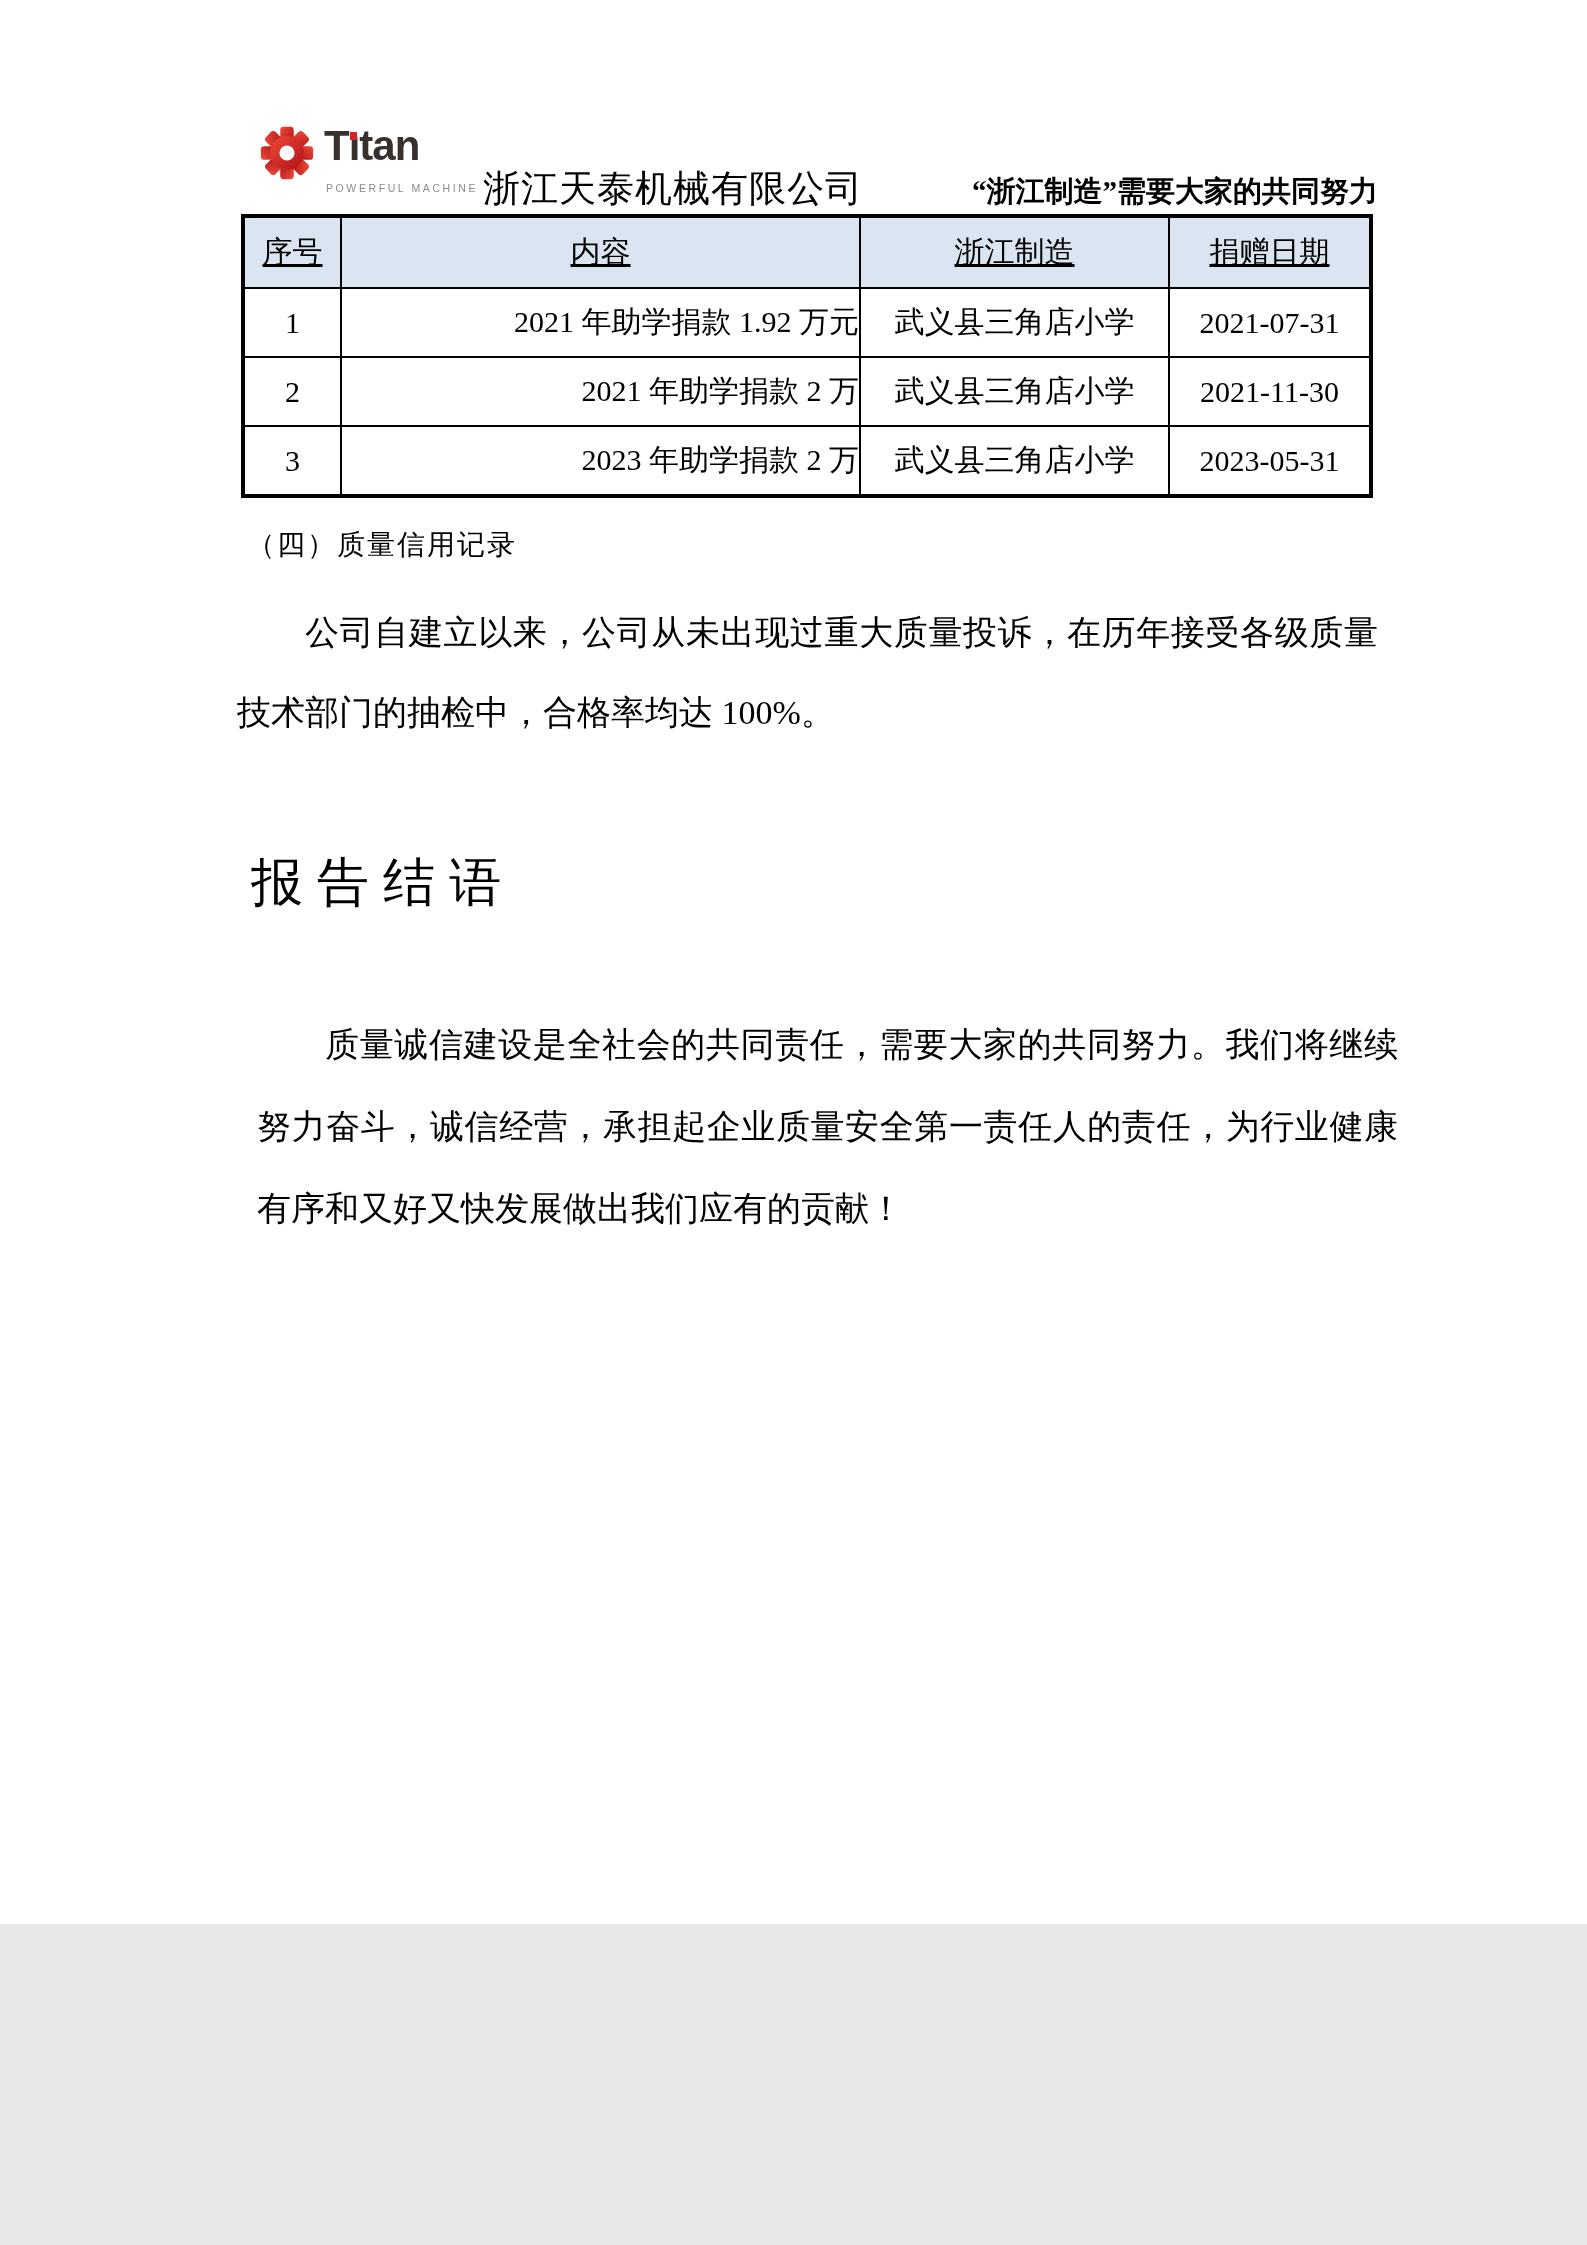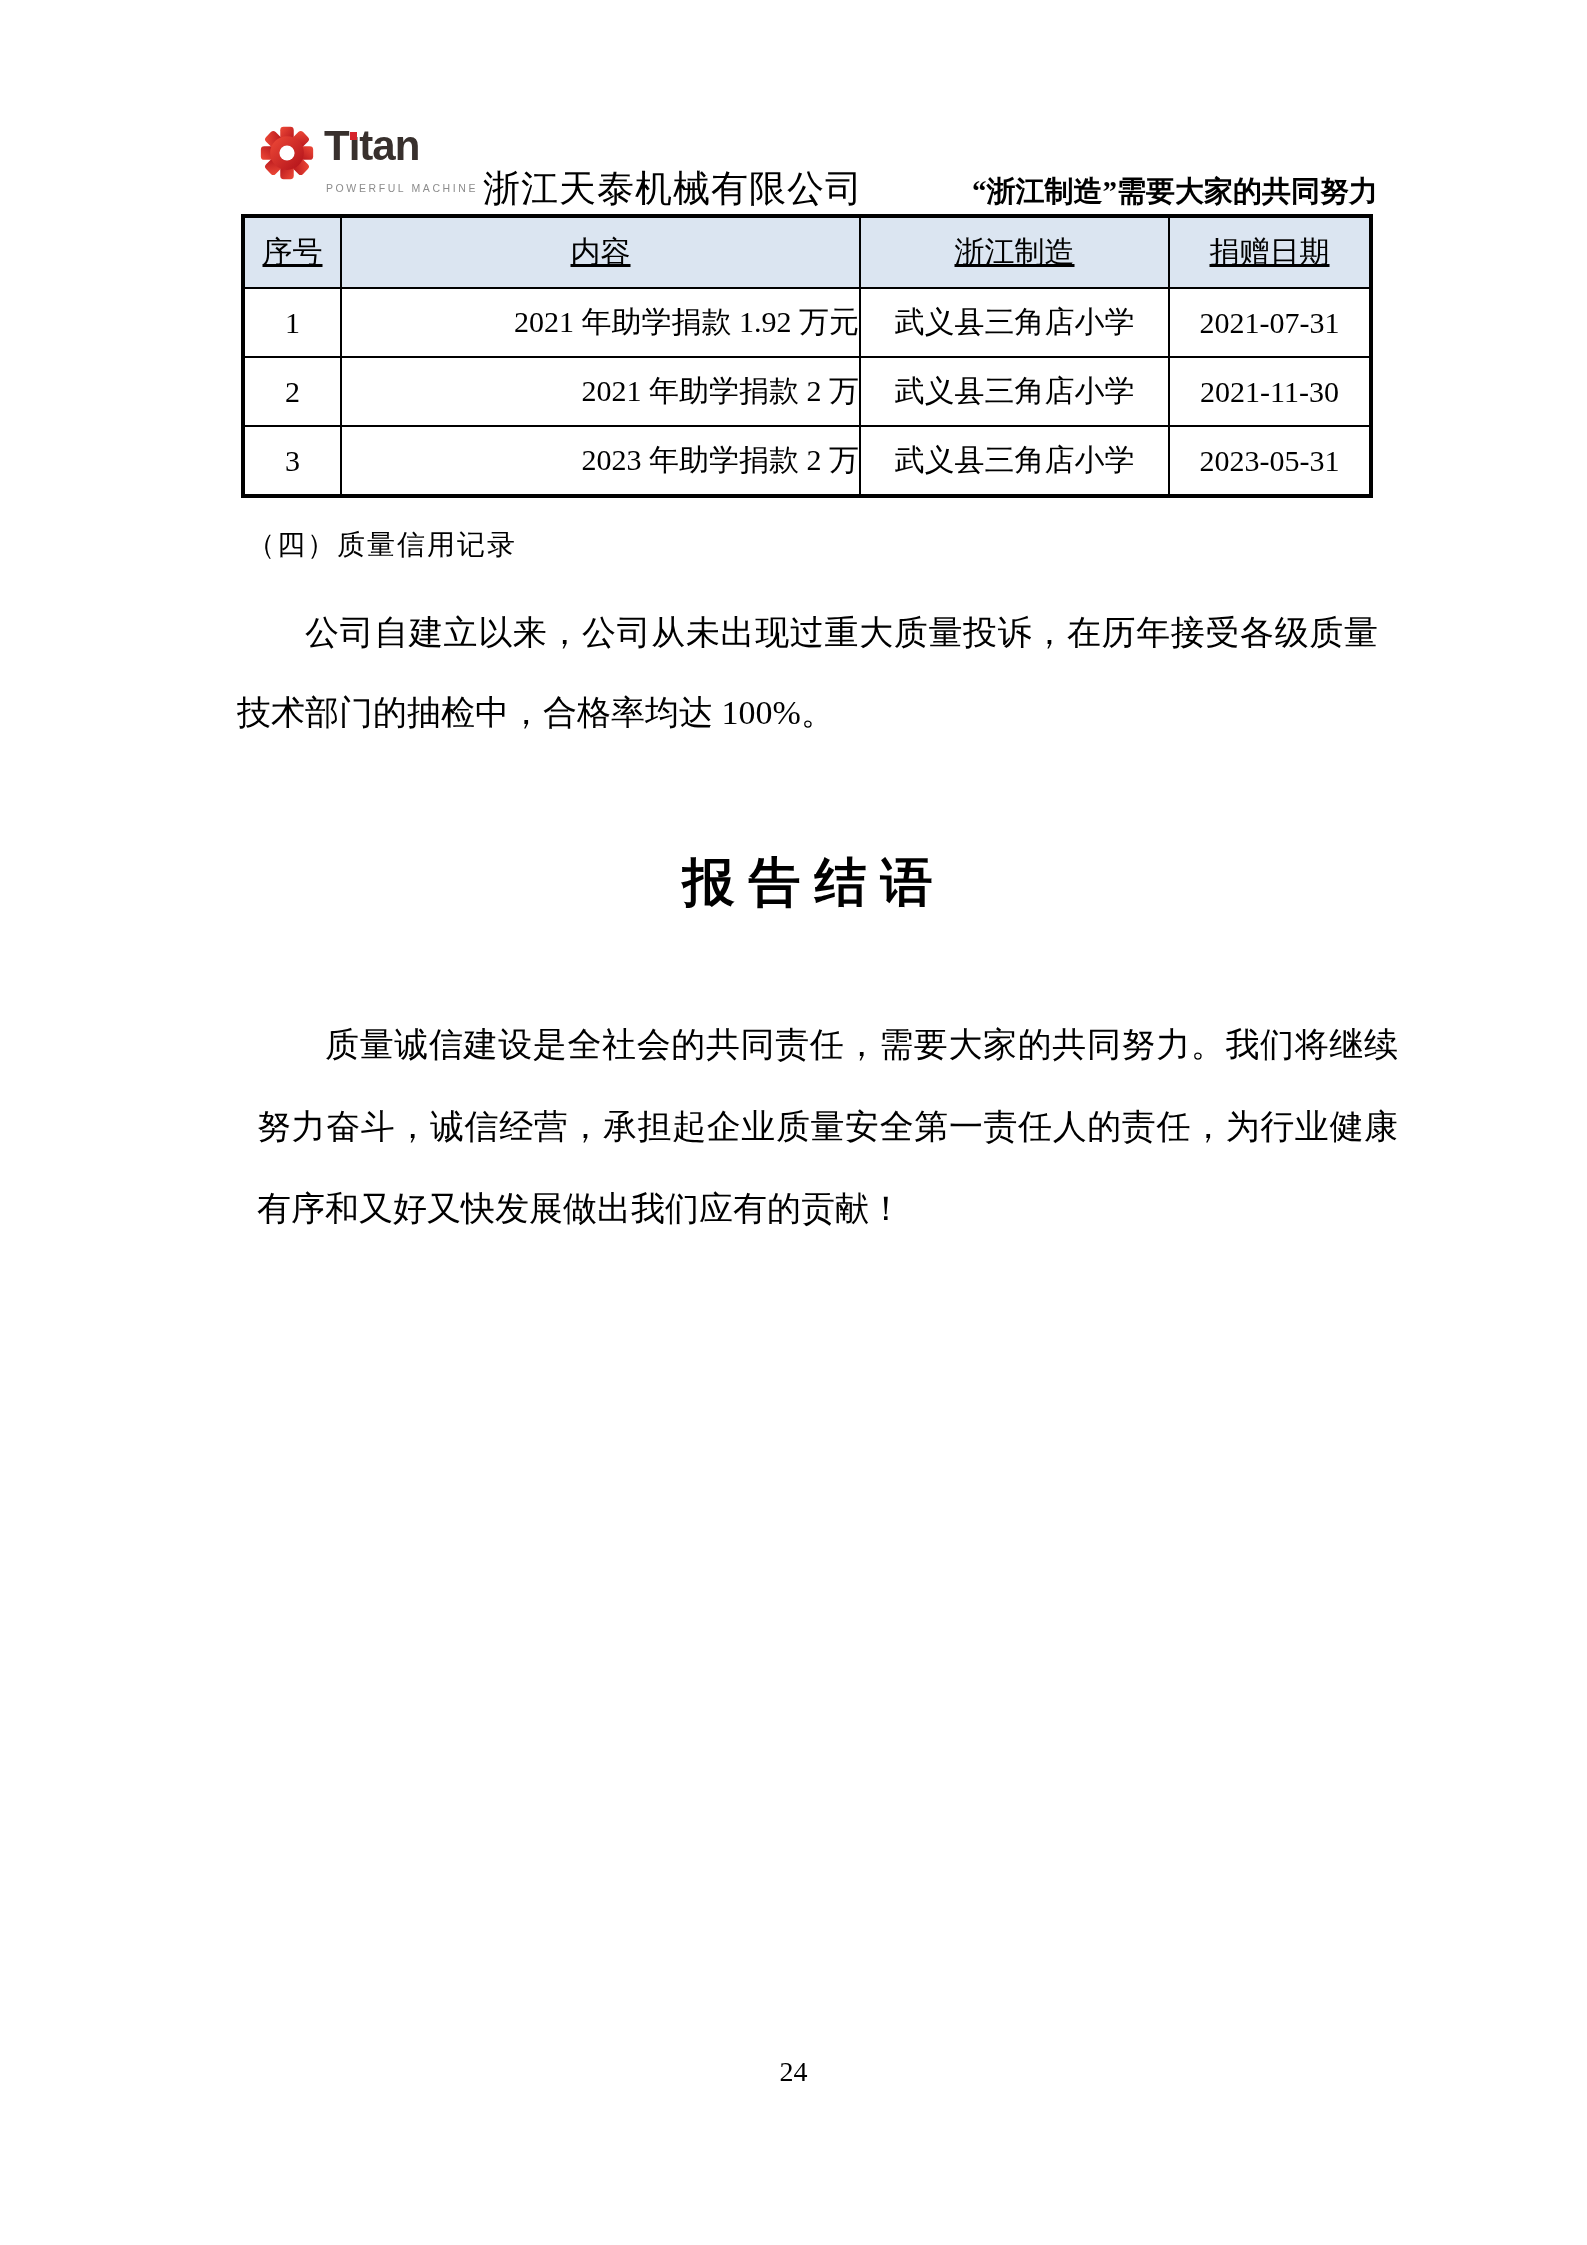--- a/index.html
+++ b/index.html
@@ -5,7 +5,7 @@
   html,body{margin:0;padding:0;background:#e8e8e8;}
   .page{
     position:relative;
-    width:1587px;height:2245px;
+    width:1587px;height:1924px;
     margin:0 auto;
     background:#ffffff;
     font-family:"Liberation Serif","DejaVu Serif",serif;

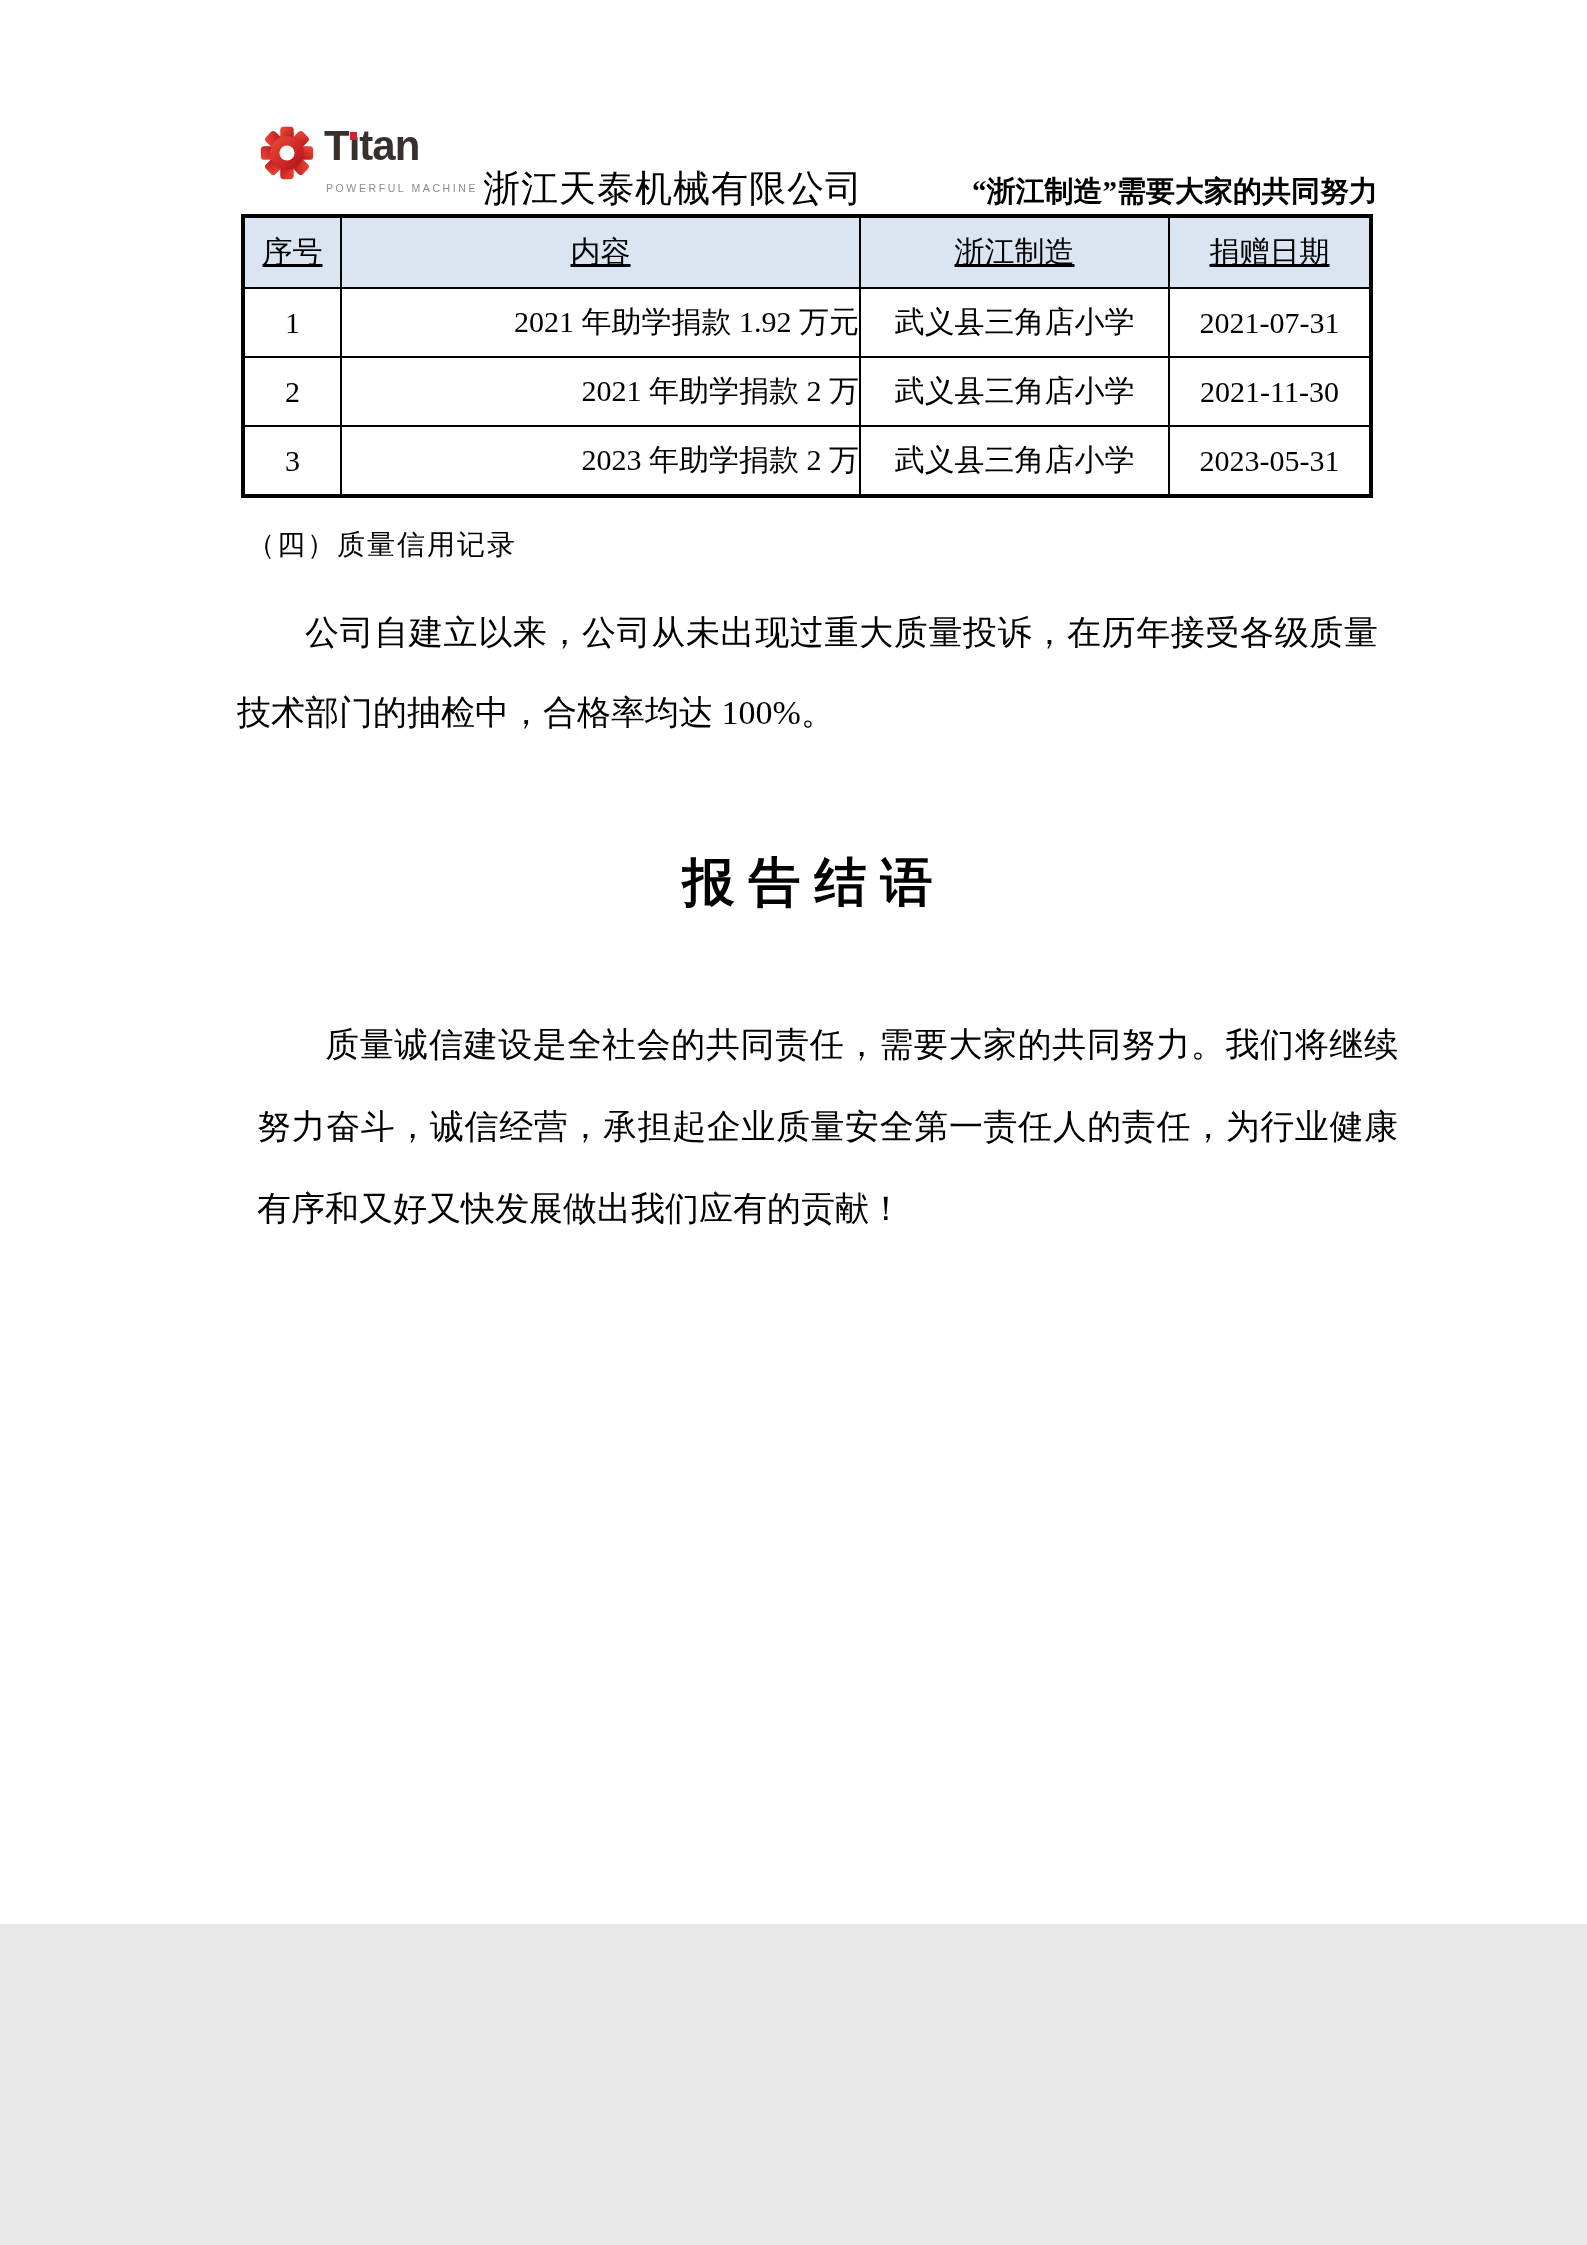--- a/index.html
+++ b/index.html
@@ -79,8 +79,8 @@
 
   .closing-title{
     position:absolute;left:237px;top:848px;width:1141px;
-    font-size:52px;font-weight:bold;
-    text-align:center;letter-spacing:0.27em;text-indent:0.27em;
+    font-size:52px;font-weight:normal;
+    letter-spacing:0.27em;text-indent:0.27em;
     white-space:nowrap;
   }
 

